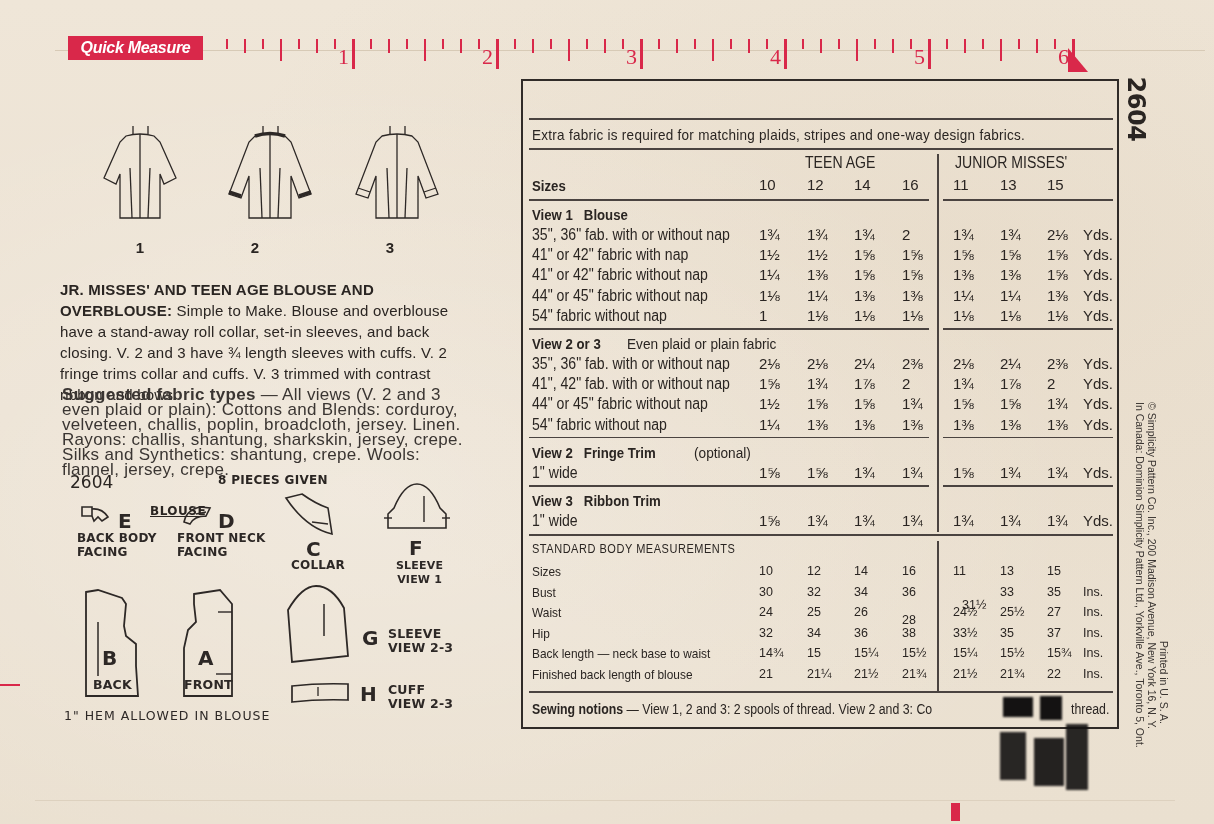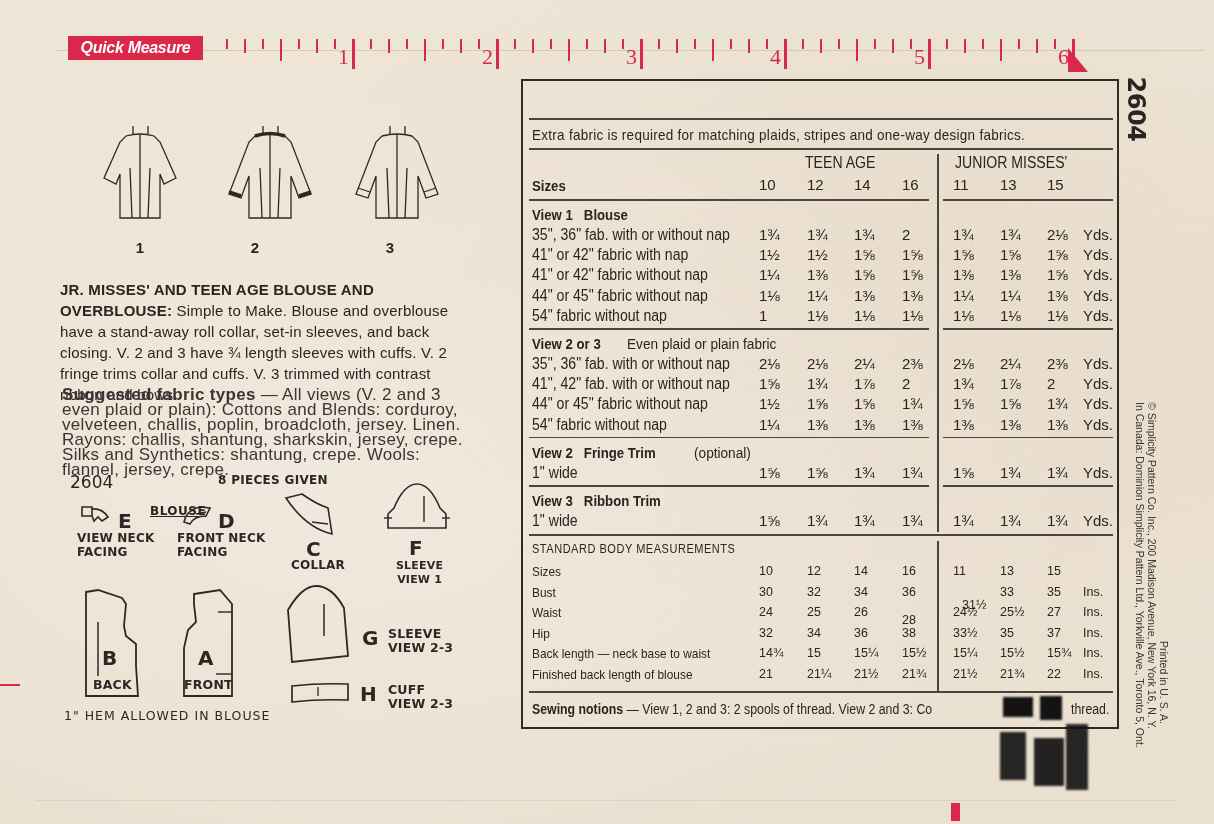--- a/index.html
+++ b/index.html
@@ -207,7 +207,7 @@
   </svg>
   <div class="piece-letter" style="left:118px;top:509px">E</div>
   <div class="piece-lbl" style="left:77px;top:531px">
-      <div>VIEW NECK</div>
+      <div>BACK BODY</div>
       <div>FACING</div>
     </div>
 

